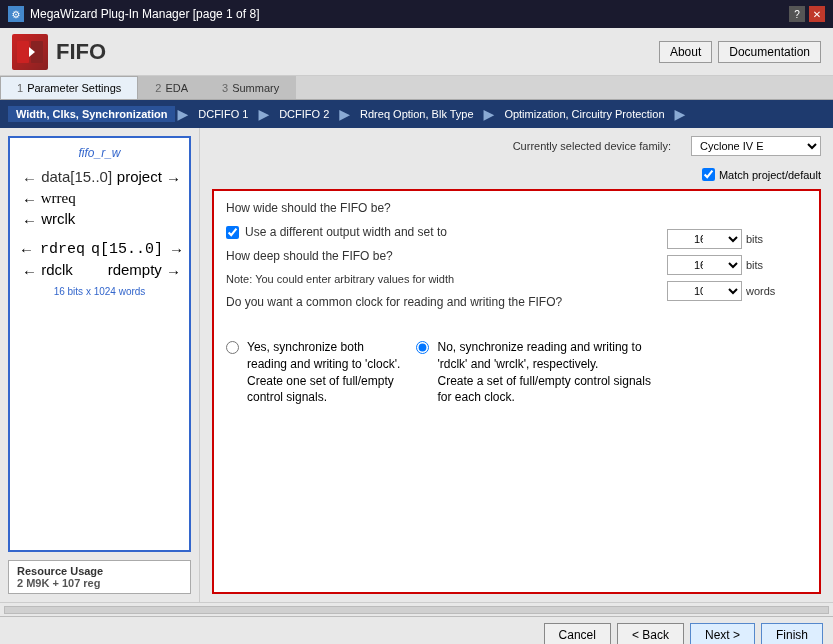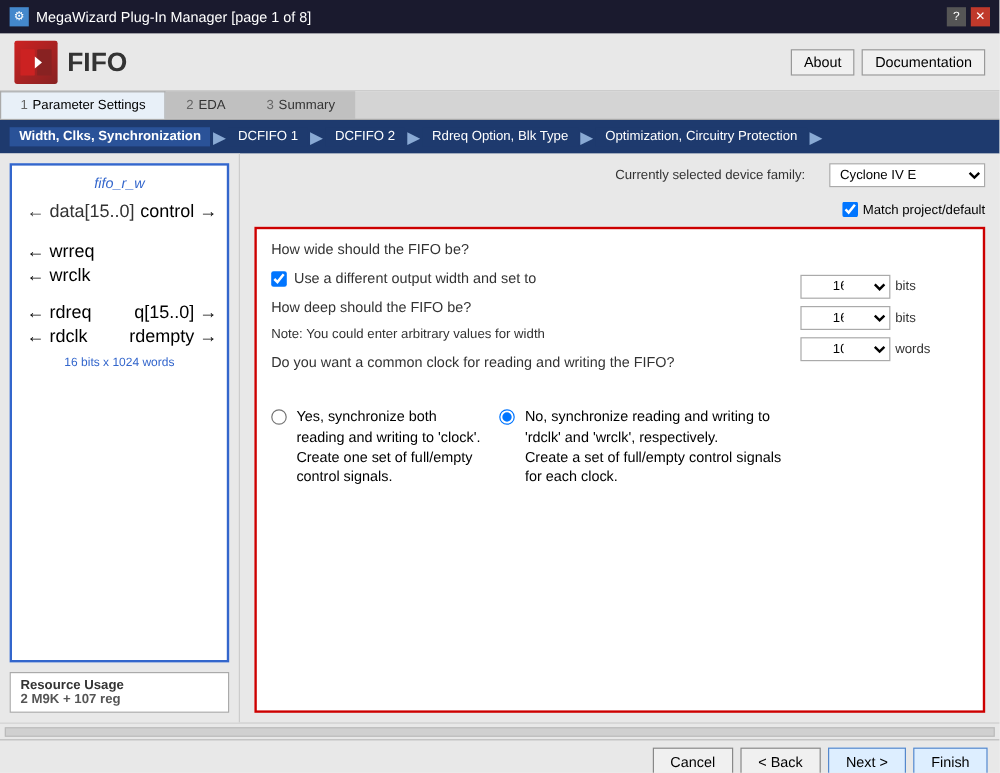--- a/index.html
+++ b/index.html
@@ -434,7 +434,7 @@
       <div style="display:flex; flex-direction:column; gap:3px; font-size:11px; margin-left:4px;">
         <div class="port-row">
           <span style="color:#333;">← data[15..0]</span>
-          <span style="position:absolute;right:0;">control →</span>
+          <span style="position:absolute;right:0;">project →</span>
         </div>
         <div class="port-row" style="margin-top:13px;">
           <span>← wrreq</span>

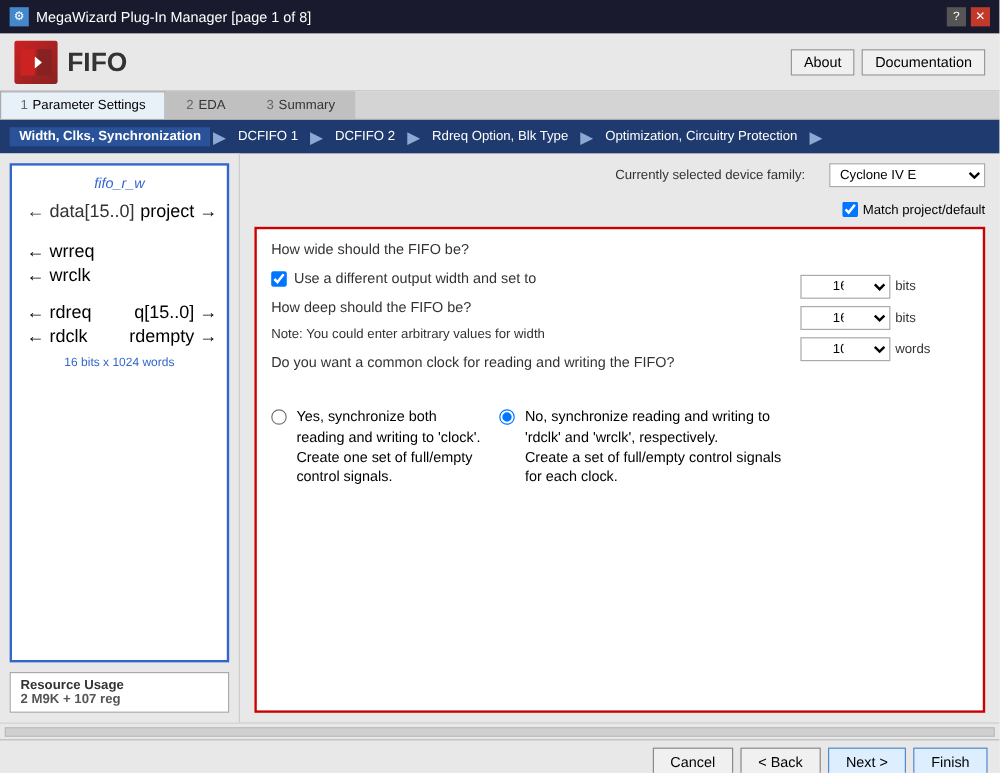--- a/index.html
+++ b/index.html
@@ -436,7 +436,7 @@
           <span style="color:#333;">← data[15..0]</span>
           <span style="position:absolute;right:0;">project →</span>
         </div>
-        <div class="port-row" style="margin-top:13px;">
+        <div class="port-row" style="margin-top:2px;font-family:Liberation Serif, serif;">
           <span>← wrreq</span>
         </div>
         <div class="port-row">

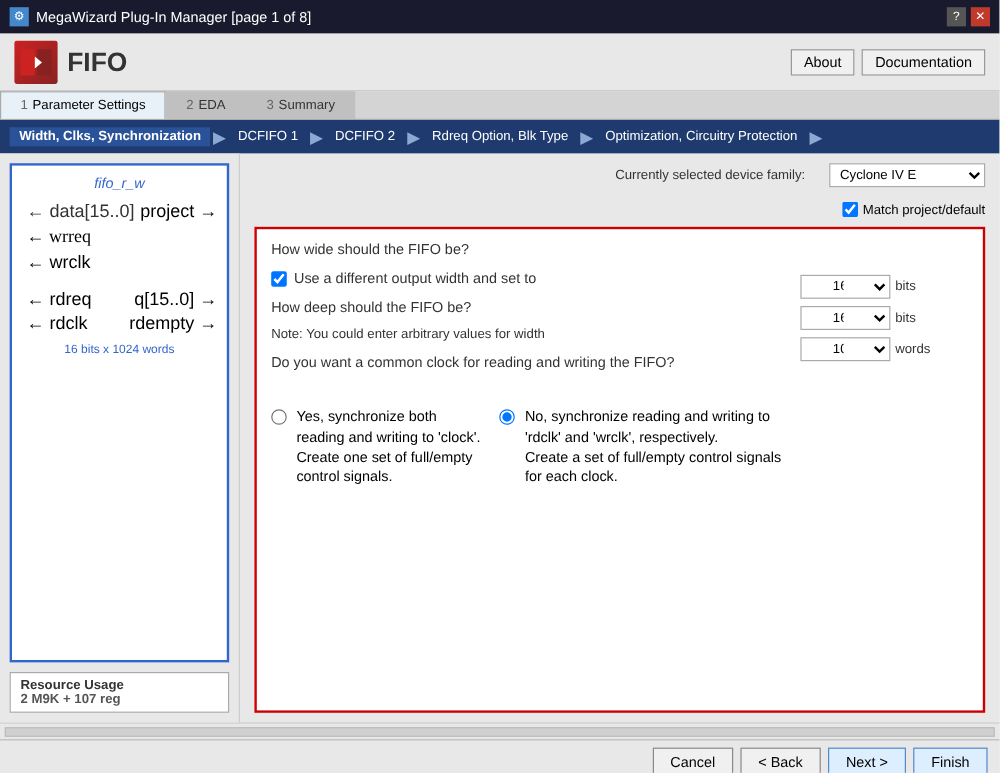--- a/index.html
+++ b/index.html
@@ -443,7 +443,7 @@
           <span>← wrclk</span>
         </div>
         <div style="height:8px;"></div>
-        <div class="port-row" style="position:relative;">
+        <div class="port-row" style="position:relative;font-family:Liberation Mono, monospace;">
           <span>← rdreq</span>
           <span style="position:absolute;right:0;">q[15..0] →</span>
         </div>

